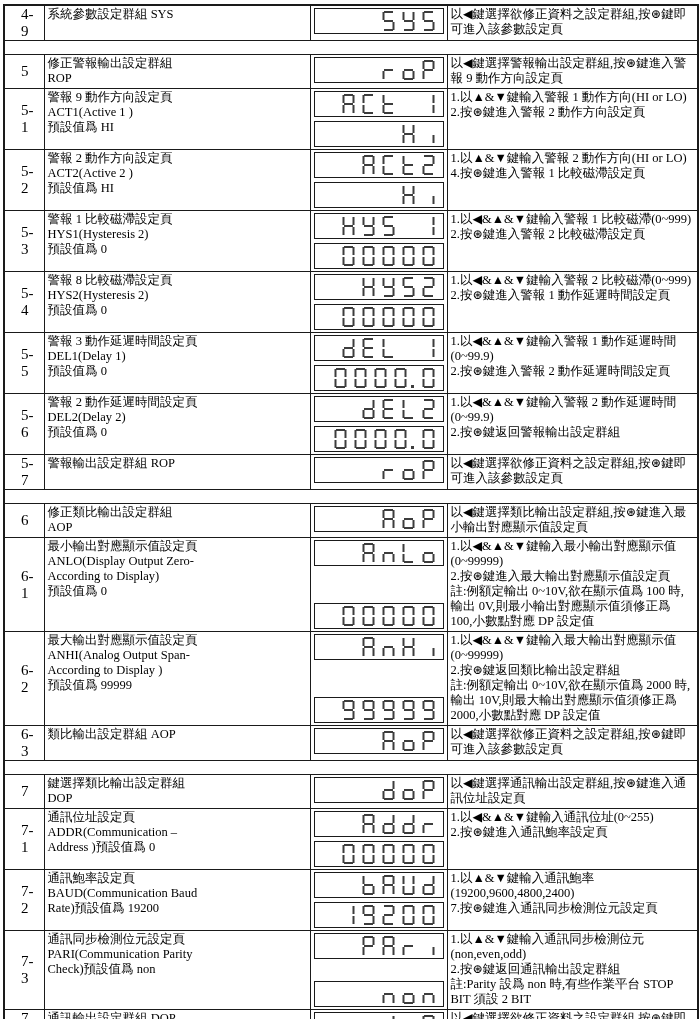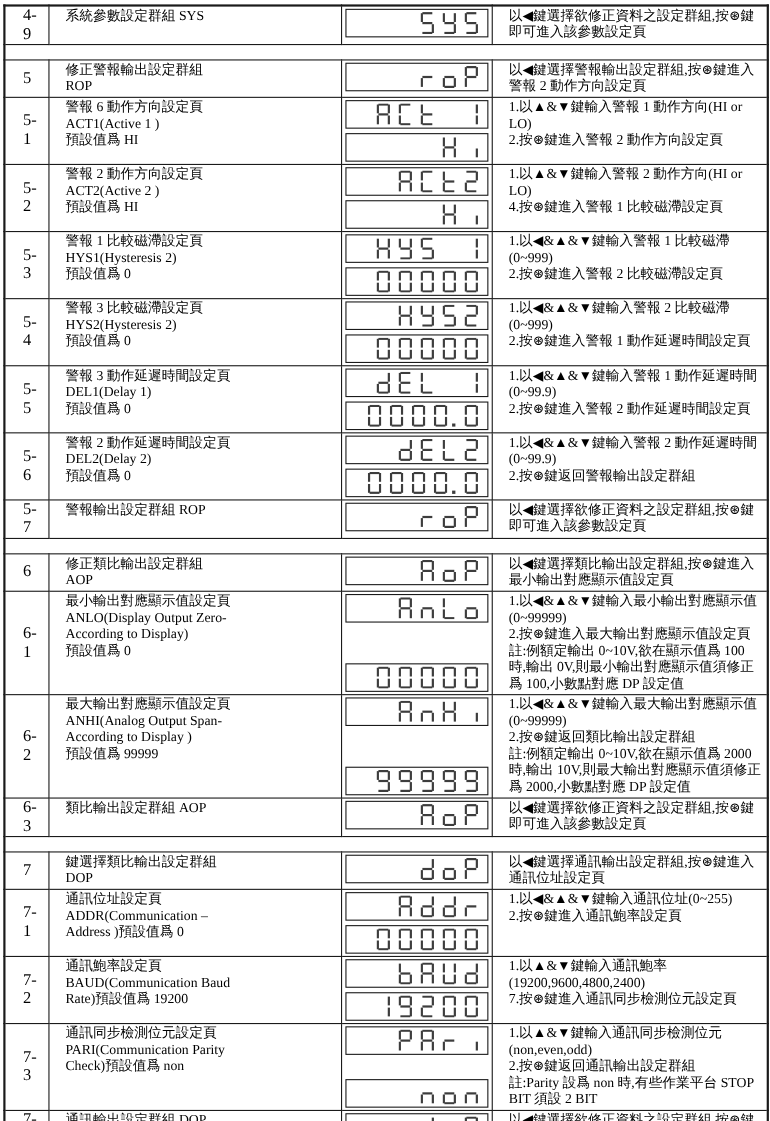--- a/index.html
+++ b/index.html
@@ -8,7 +8,7 @@
   table.man { width:694px; border-collapse:collapse; table-layout:fixed; border:2px solid #1a1a1a; }
   td { border:1px solid #1a1a1a; box-sizing:border-box; }
   .step-cell { text-align:center; font-size:15px; vertical-align:middle; padding:0 16px; }
-  .desc-cell, .ops-cell { font-size:12.5px; line-height:15px; vertical-align:top; padding:1px 3px 2px 15px;margin-top:24px; }
+  .desc-cell, .ops-cell { font-size:12.5px; line-height:15px; vertical-align:top; padding:1px 3px 2px 3px;margin-top:24px; }
   .ops-cell div, .desc-cell div { word-break:break-word; }
   .display-cell { height:1px; vertical-align:top; padding:2px 3px; }
   .disp-wrap { height:100%; min-height:27px; display:flex; flex-direction:column; justify-content:space-between; }

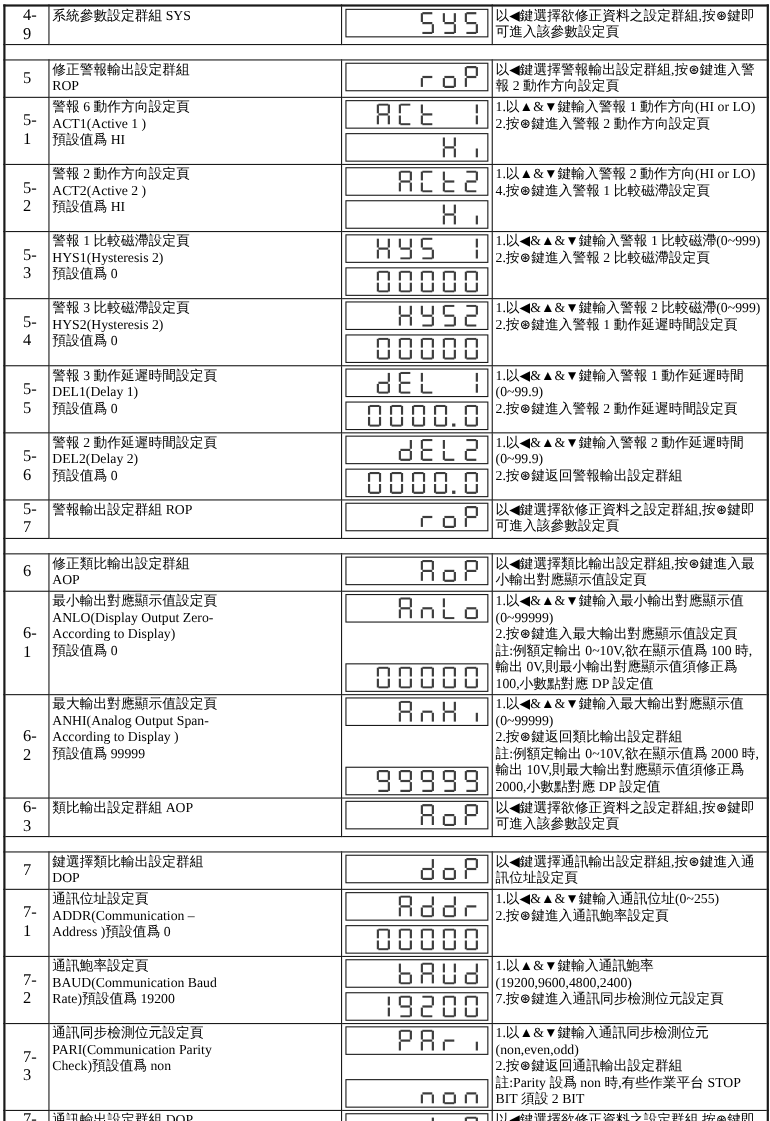--- a/index.html
+++ b/index.html
@@ -100,7 +100,7 @@
             </div>
           </td>
           <td class="ops-cell">
-            <div>以◀鍵選擇警報輸出設定群組,按⊛鍵進入警報 2 動作方向設定頁</div>
+            <div>以◀鍵選擇警報輸出設定群組,按⊛鍵進入警報 9 動作方向設定頁</div>
           </td>
         </tr>
         <tr>

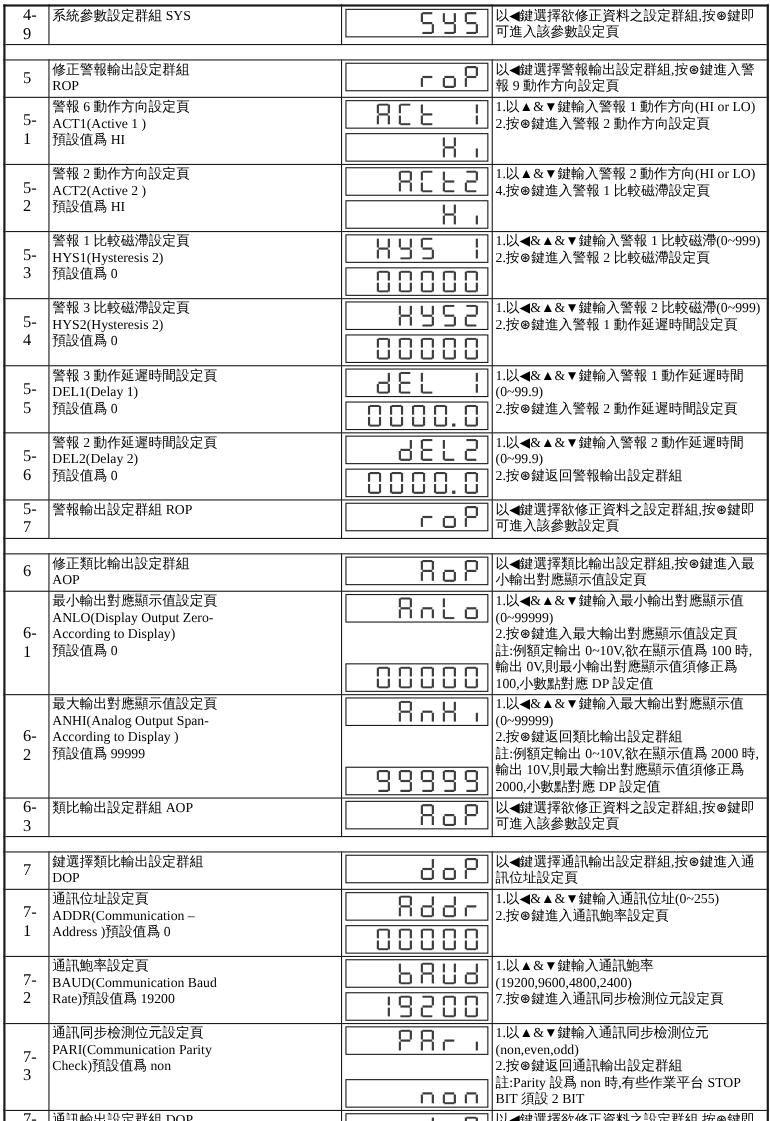--- a/index.html
+++ b/index.html
@@ -106,7 +106,7 @@
         <tr>
           <td class="step-cell">5-1</td>
           <td class="desc-cell">
-            <div>警報 6 動作方向設定頁</div>
+            <div>警報 9 動作方向設定頁</div>
             <div>ACT1(Active 1 )</div>
             <div>預設值爲 HI</div>
           </td>

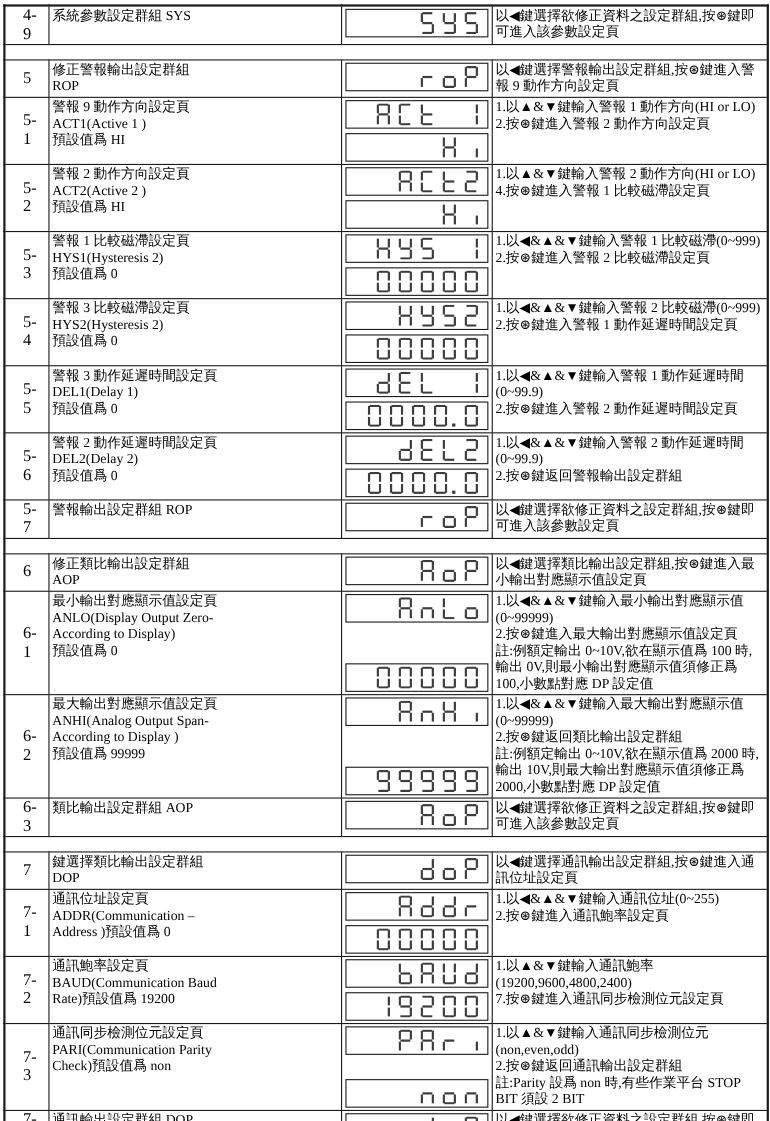--- a/index.html
+++ b/index.html
@@ -304,7 +304,7 @@
         <tr>
           <td class="step-cell">5-4</td>
           <td class="desc-cell">
-            <div>警報 3 比較磁滯設定頁</div>
+            <div>警報 8 比較磁滯設定頁</div>
             <div>HYS2(Hysteresis 2)</div>
             <div>預設值爲 0</div>
           </td>

